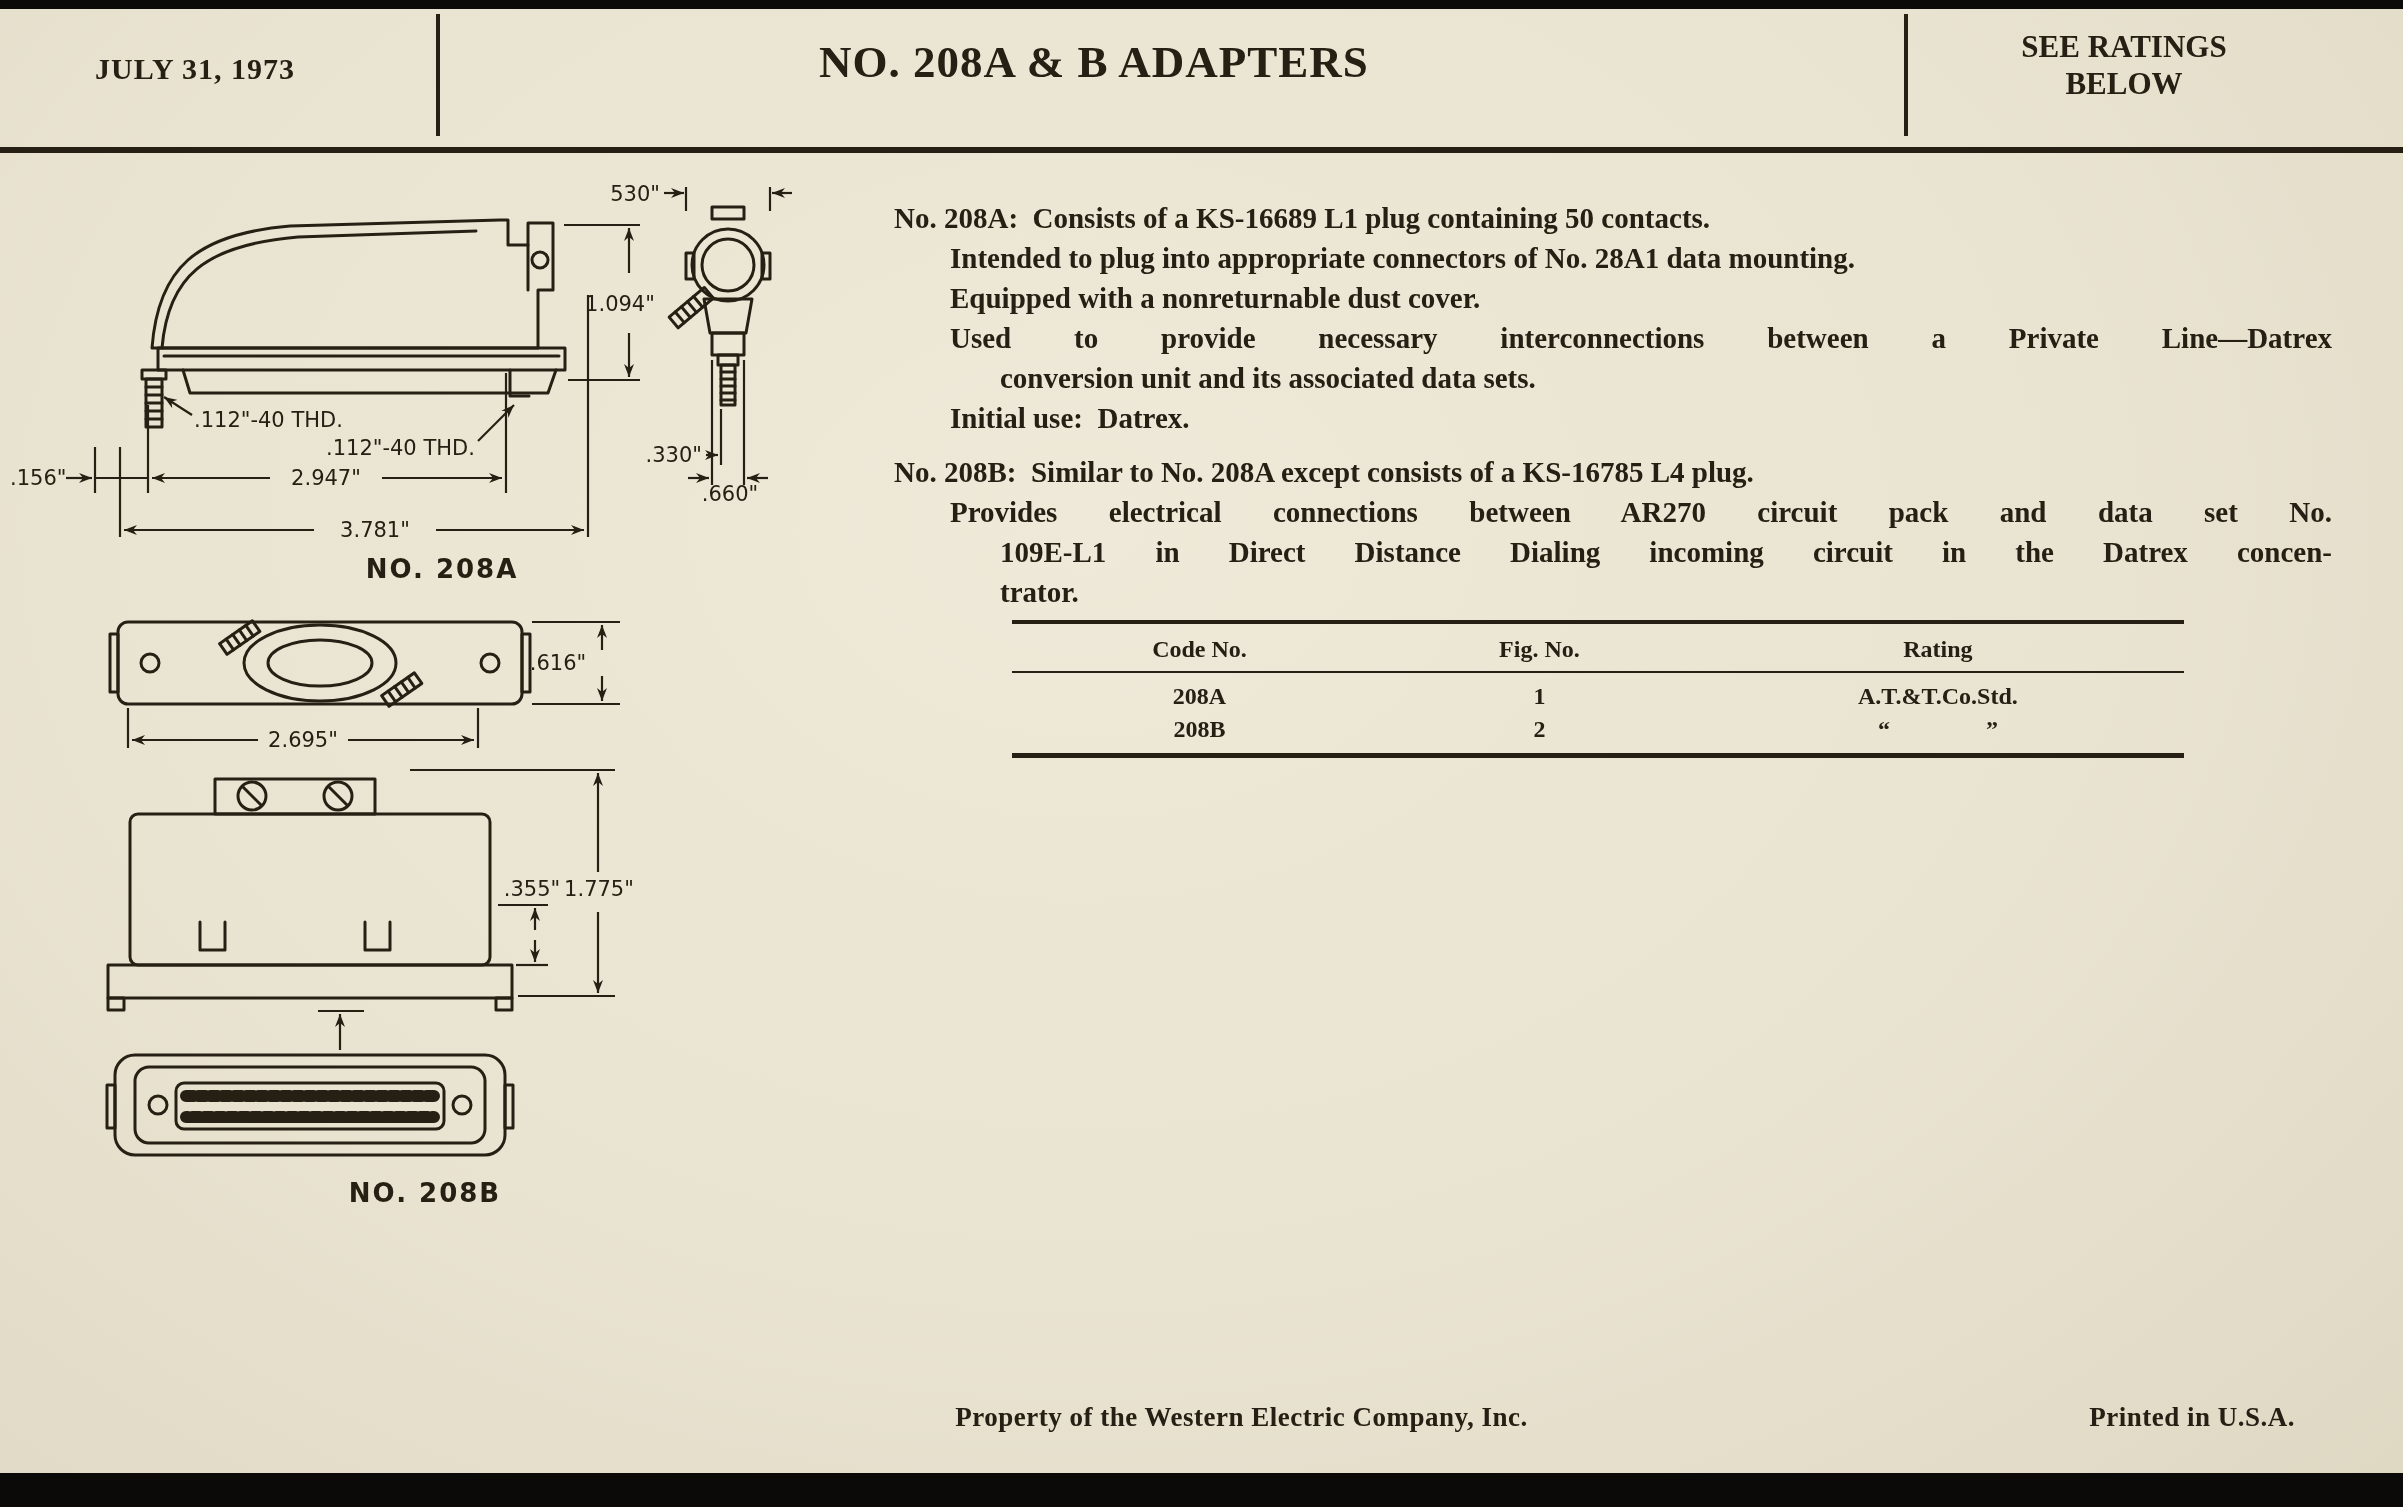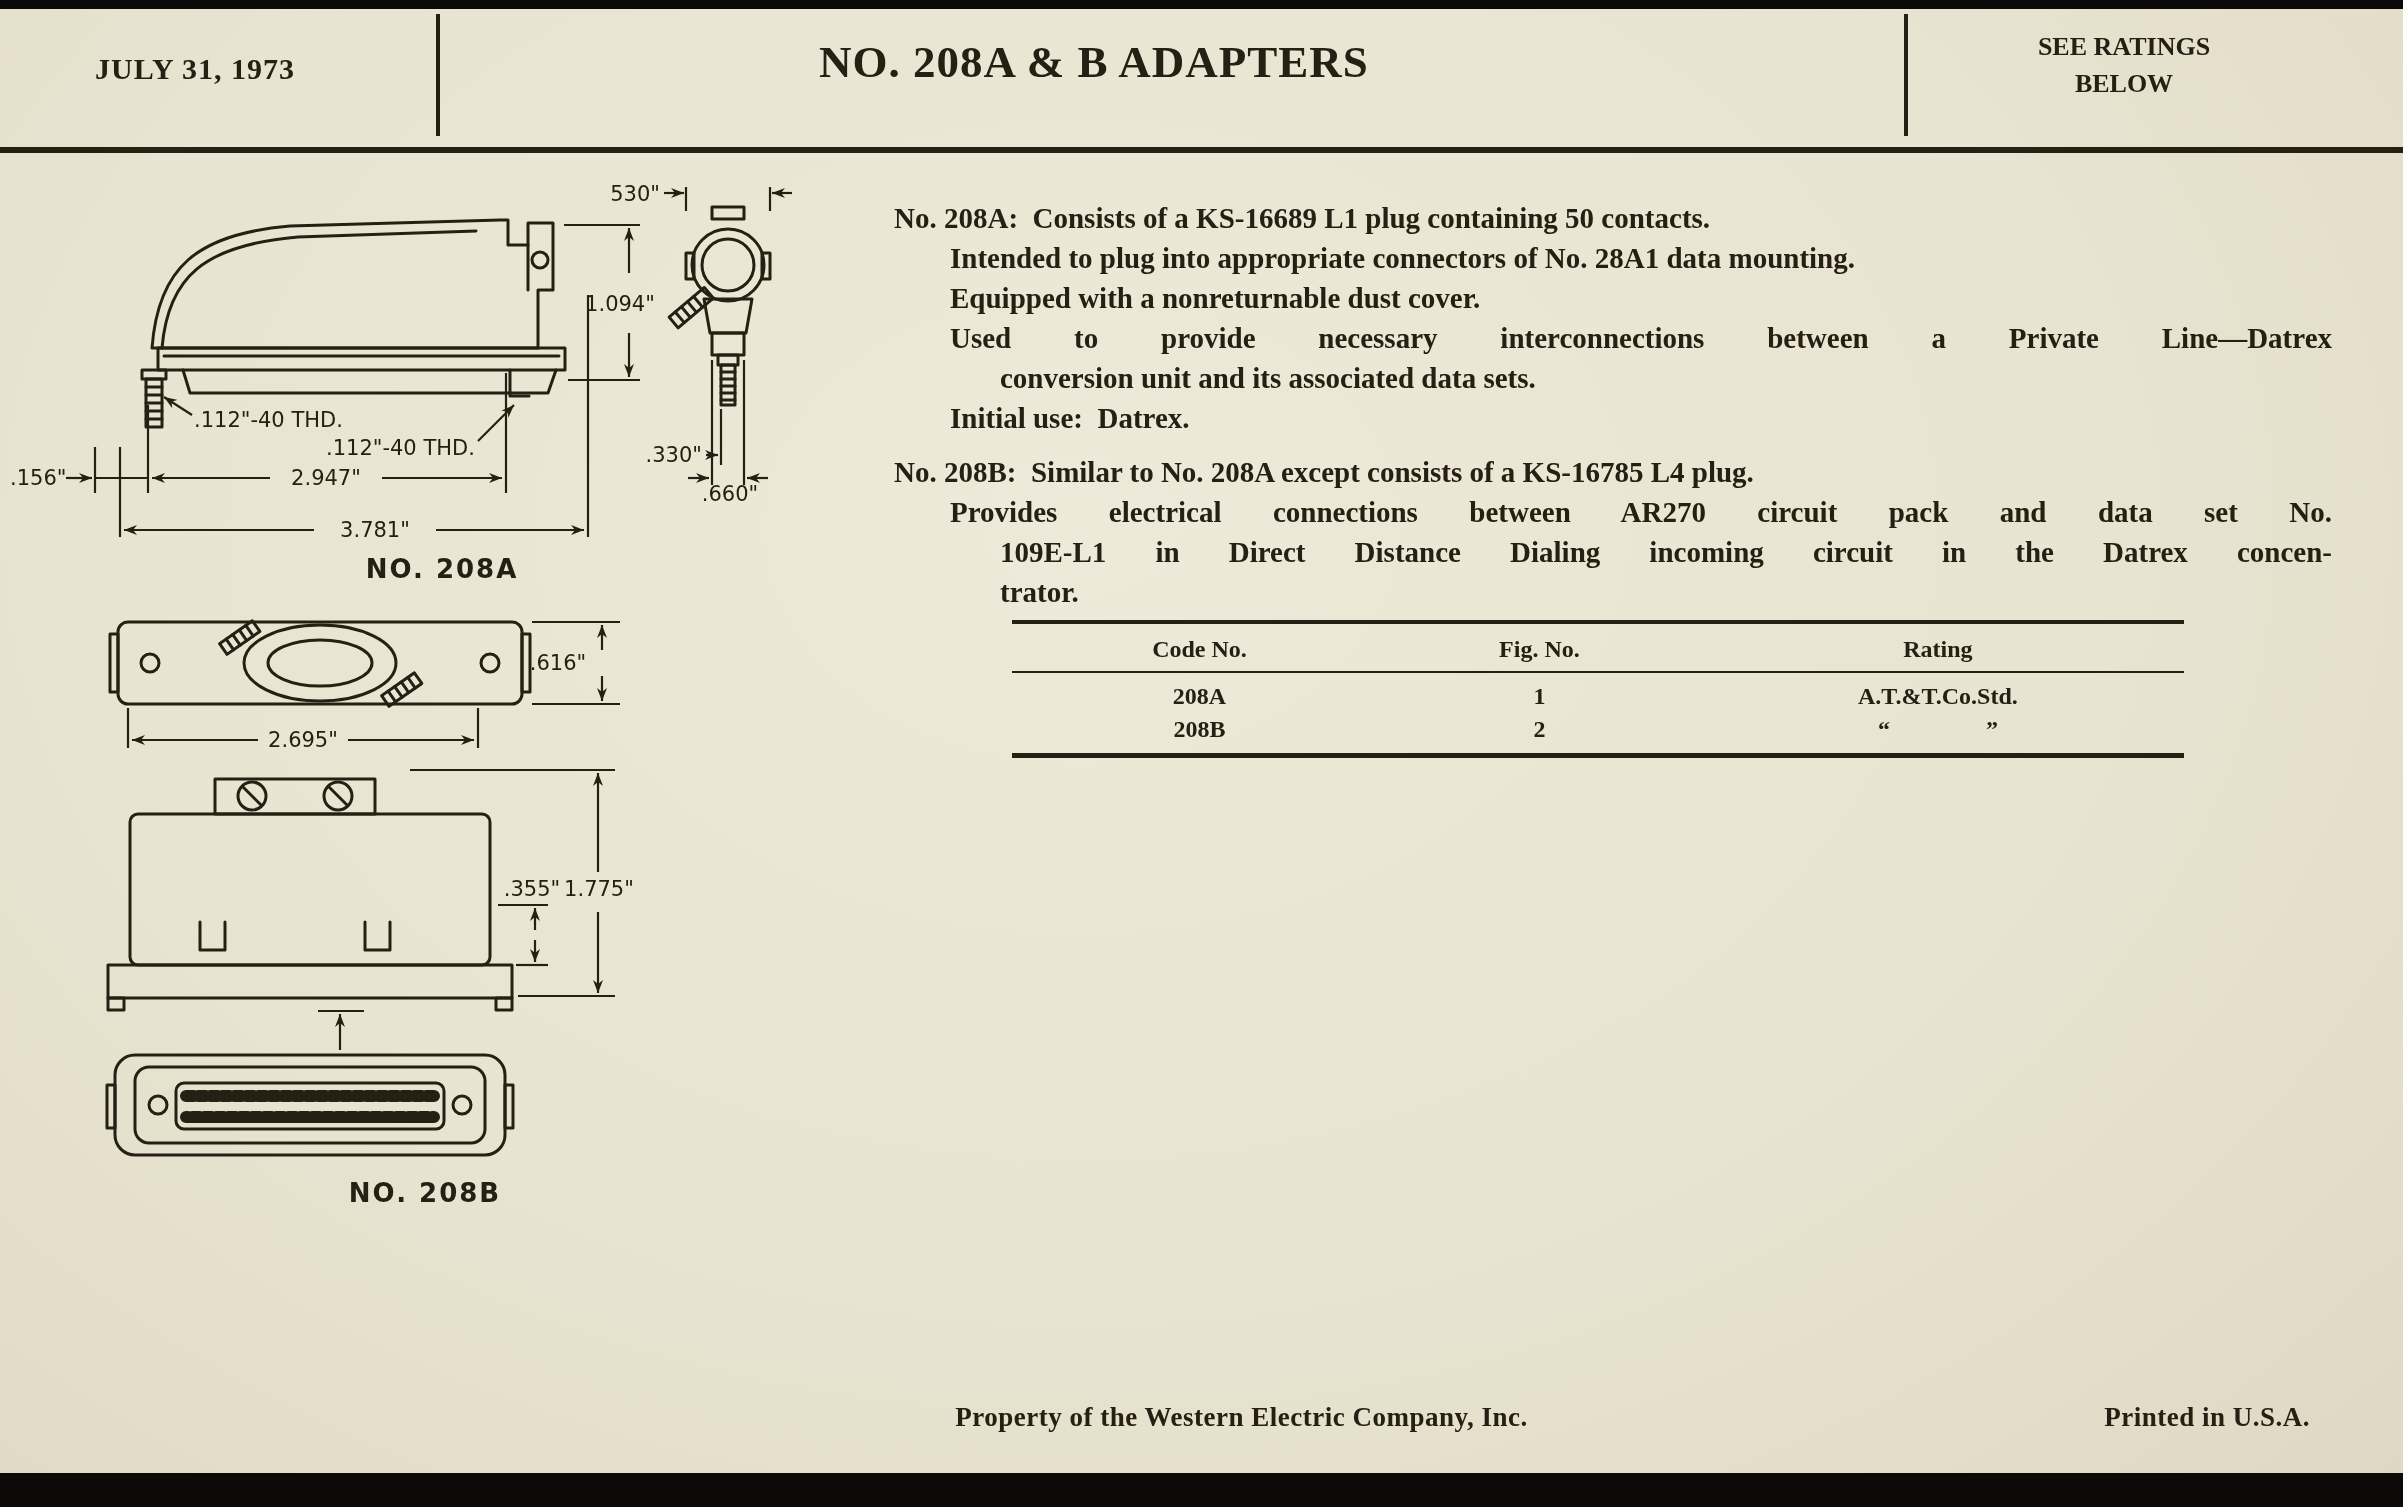--- a/index.html
+++ b/index.html
@@ -21,7 +21,7 @@
   .hdr-title{position:absolute;left:436px;top:36px;width:1316px;text-align:center;
     font-weight:bold;font-size:45px;letter-spacing:1px;margin:0;}
   .hdr-ratings{position:absolute;left:1904px;top:28px;width:440px;text-align:center;
-    font-weight:bold;font-size:26px;line-height:37px;}
+    font-weight:bold;font-size:31px;line-height:37px;}
   
   .fig-svg{position:absolute;}
   .ink *{fill:none;stroke:#262014;stroke-width:3;stroke-linecap:round;stroke-linejoin:round;}

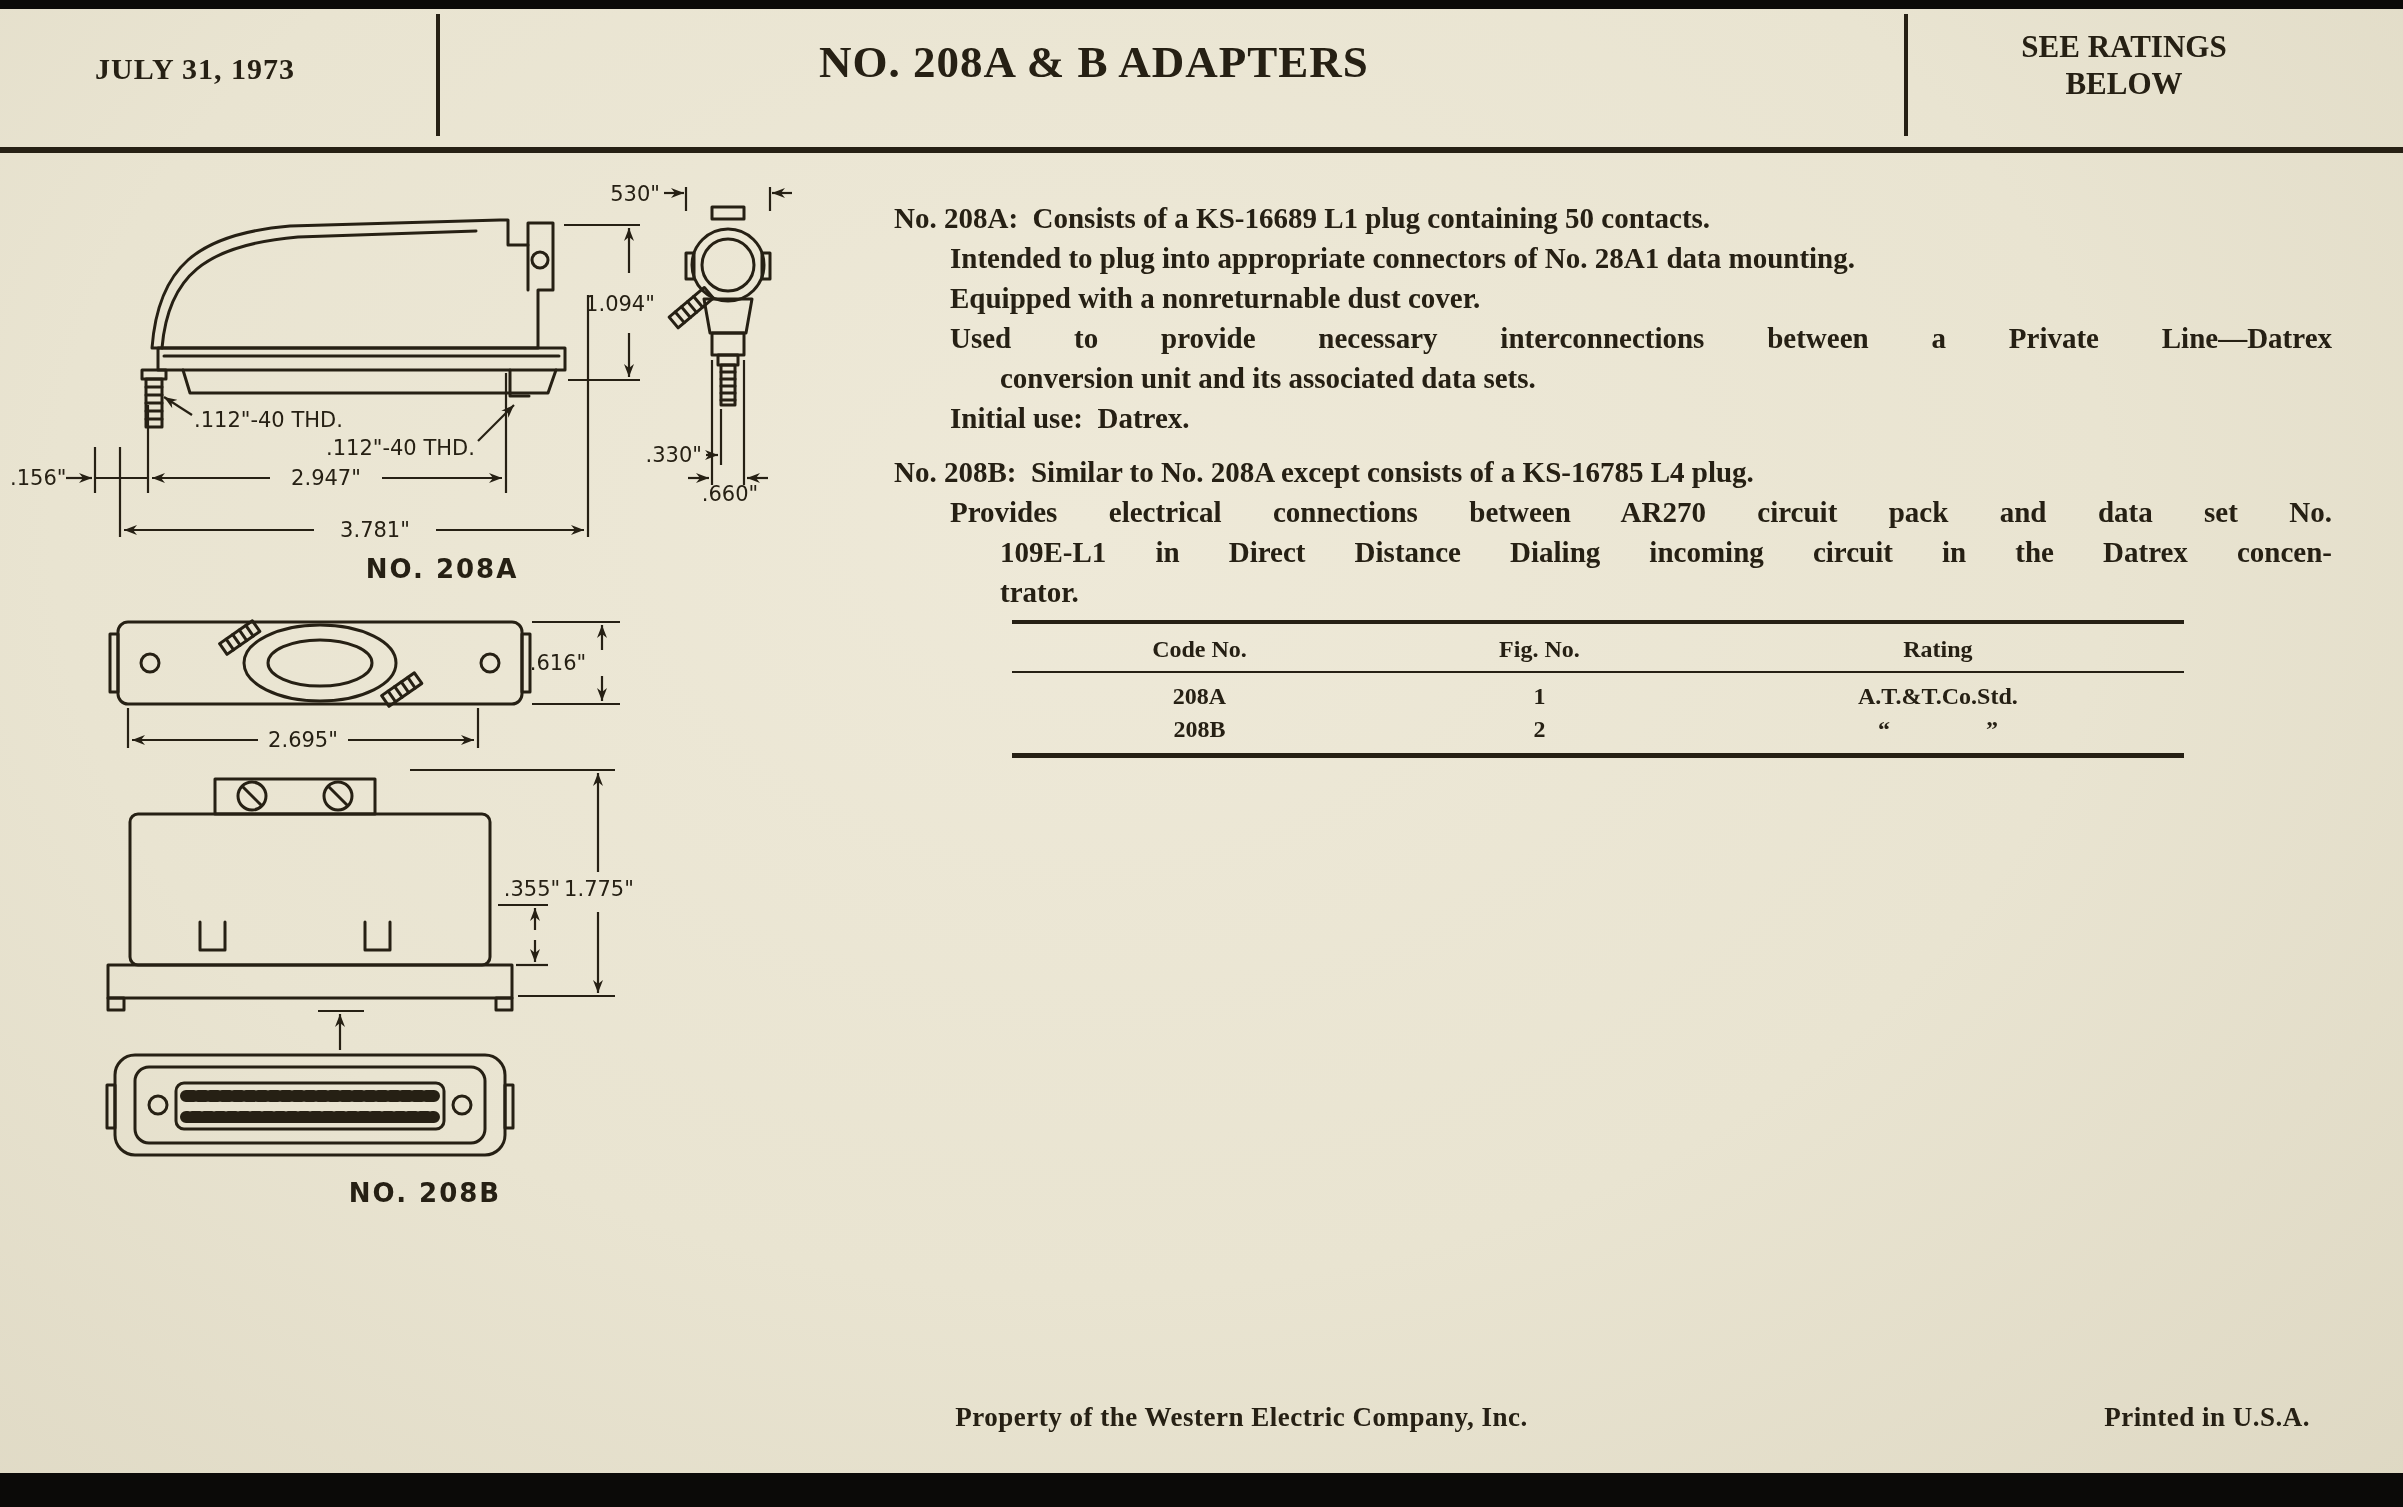--- a/index.html
+++ b/index.html
@@ -51,7 +51,7 @@
   
   .foot-prop{position:absolute;left:0;top:1402px;width:100%;text-align:center;
     font-weight:bold;font-size:27px;letter-spacing:.5px;padding-left:40px;}
-  .foot-printed{position:absolute;right:93px;top:1402px;font-weight:bold;font-size:27px;letter-spacing:.5px;}
+  .foot-printed{position:absolute;right:108px;top:1402px;font-weight:bold;font-size:27px;letter-spacing:.5px;}
 </style>
 </head>
 <body>

